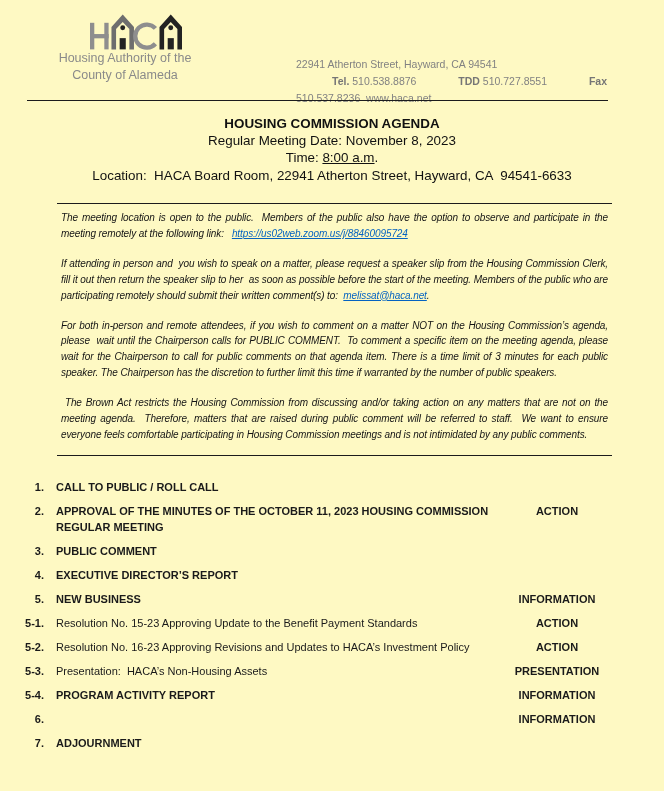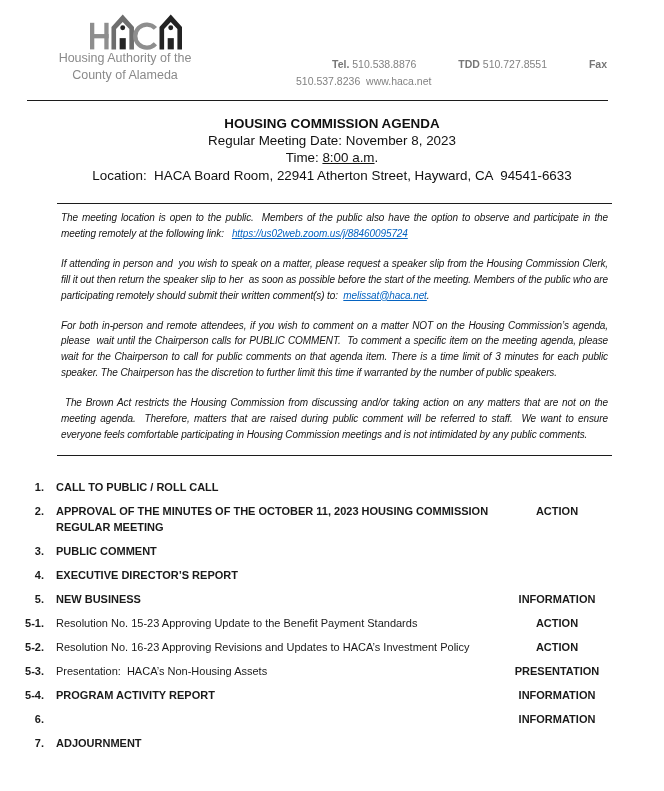--- a/index.html
+++ b/index.html
@@ -8,7 +8,7 @@
     position:relative;
     width:664px; height:791px;
     margin:0 auto;
-    background:#ffffff;
+    background:#fef9c3;
     font-family:"Liberation Sans", sans-serif;
     color:#1a1a1a;
     overflow:hidden;

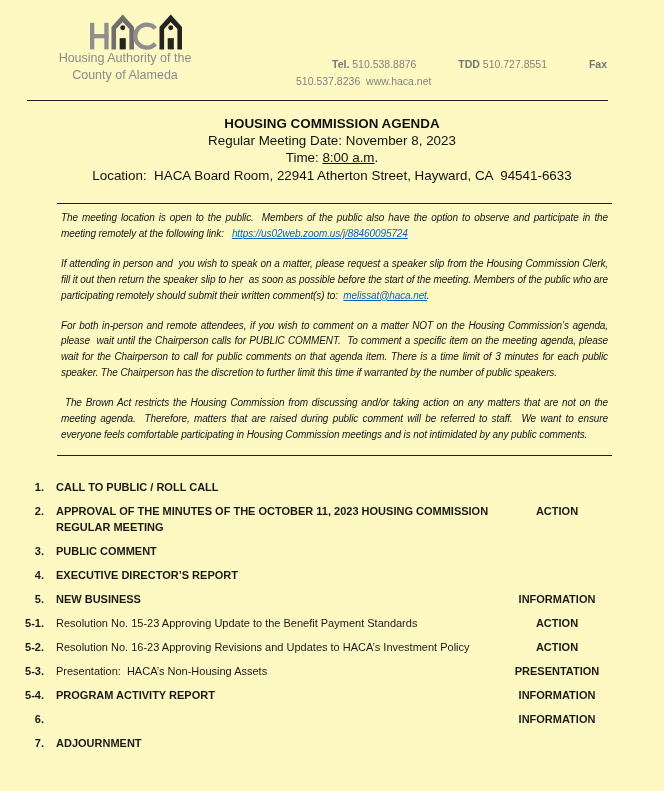--- a/index.html
+++ b/index.html
@@ -96,6 +96,7 @@
   </div>
 
   <div class="address-block">
+    <div>22941 Atherton Street, Hayward, CA 94541</div>
     <div class="prewrap"><span class="lbl">Tel.</span><span> 510.538.8876  </span><span class="lbl">TDD</span><span> 510.727.8551  </span><span class="lbl">Fax</span><span> 510.537.8236  </span><span>www.haca.net</span></div>
   </div>
 

